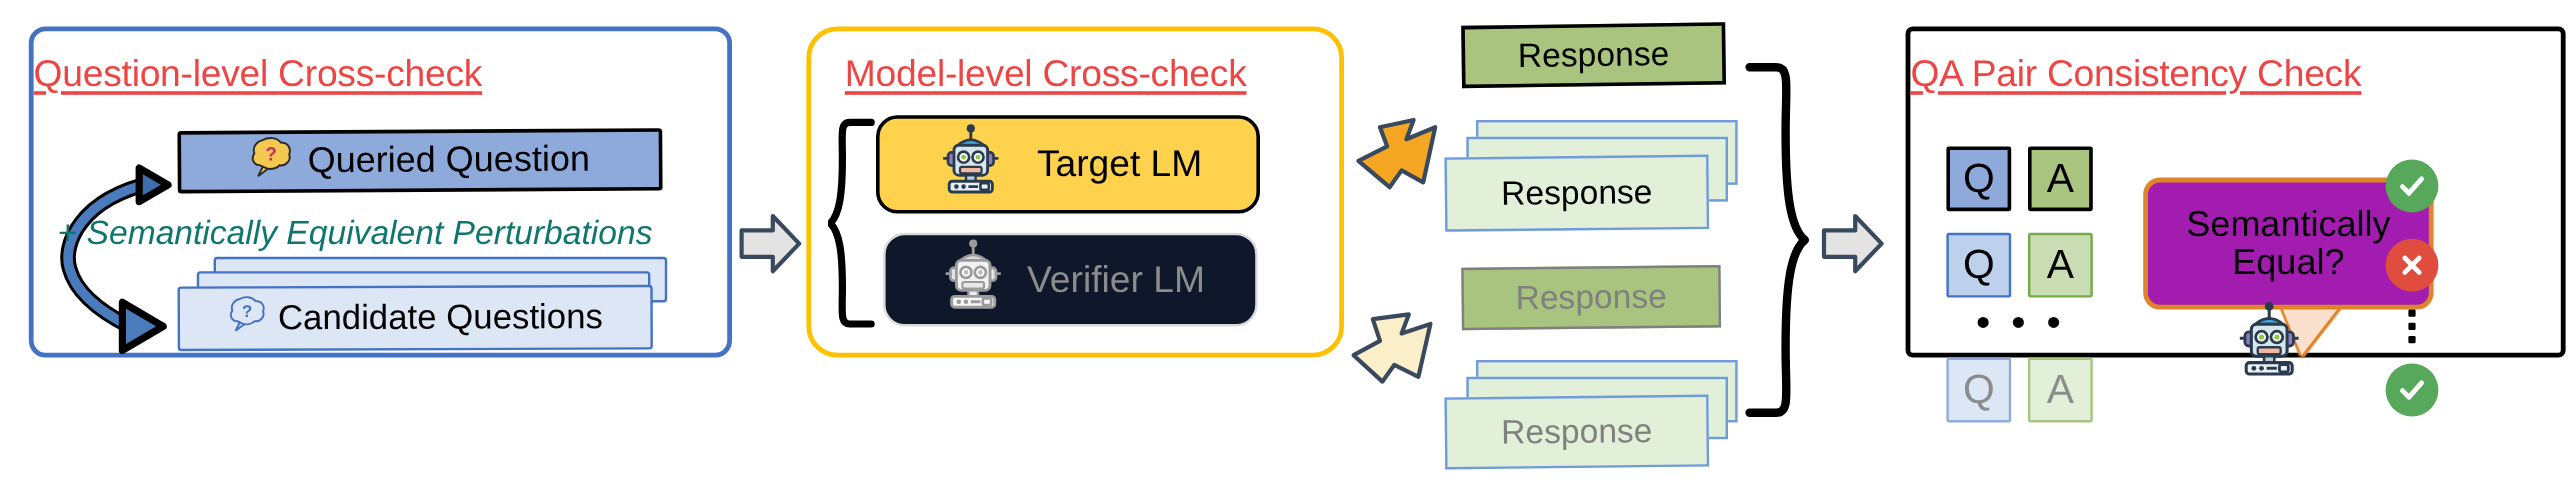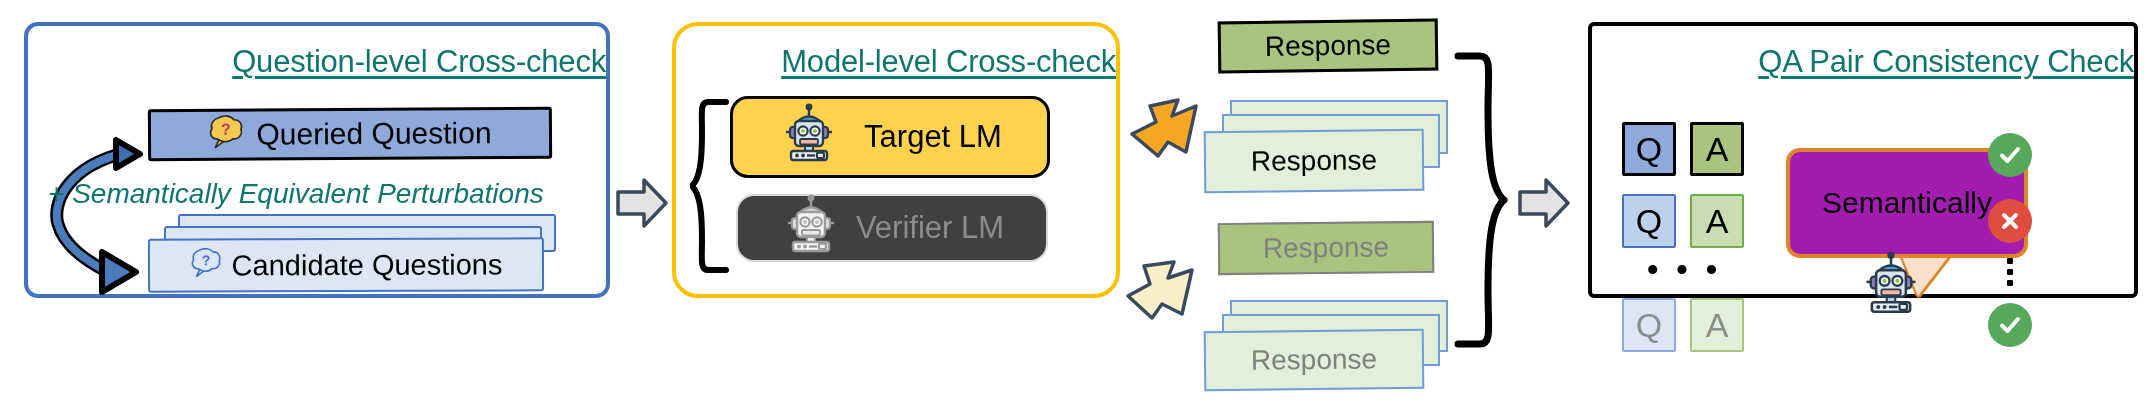--- a/index.html
+++ b/index.html
@@ -11,8 +11,8 @@
   
   .panel{position:absolute;border-style:solid;background:#fff;}
   .panel-title{
-    position:absolute;left:0;right:0;text-align:right;
-    font-size:31px;color:#0f766e;font-weight:400;
+    position:absolute;left:0;right:0;text-align:left;
+    font-size:31px;color:#ef4444;font-weight:400;
     text-decoration:underline;text-underline-offset:4px;
     white-space:nowrap;letter-spacing:-0.2px;
   }

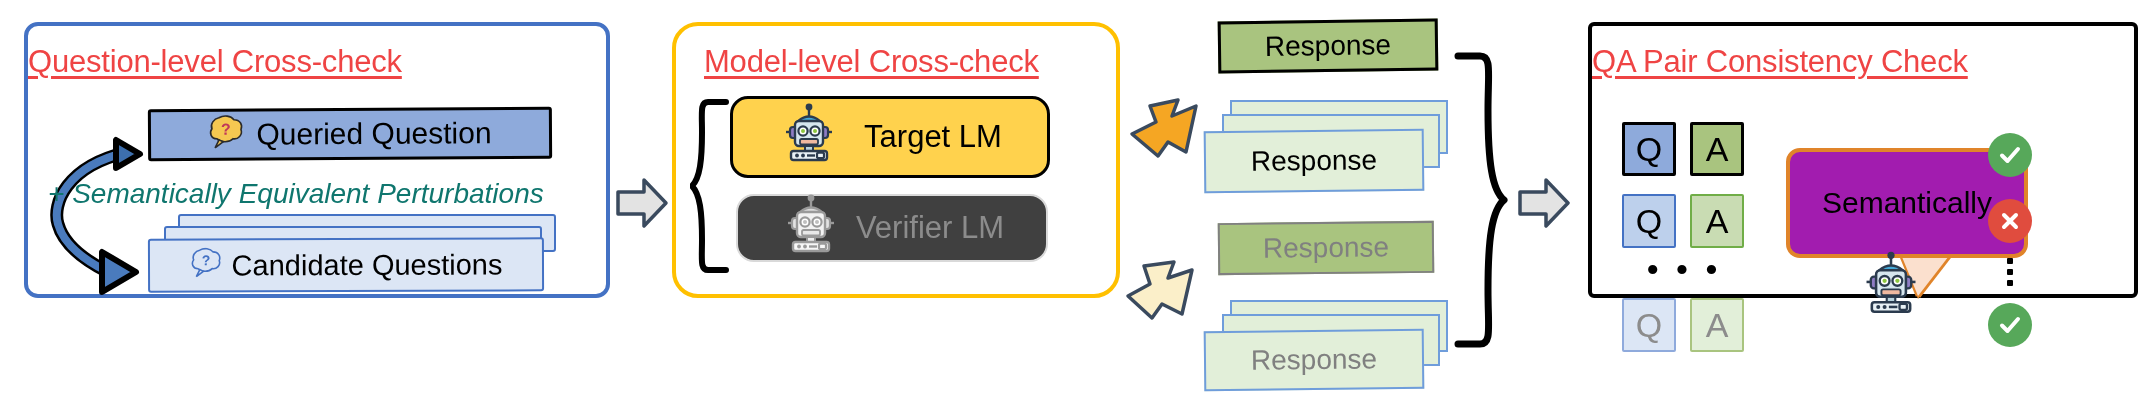--- a/index.html
+++ b/index.html
@@ -61,8 +61,8 @@
     font-size:31px;color:#000;gap:24px;
   }
   #verifier-lm{
-    left:736px;top:194px;width:312px;height:68px;
-    background:#404040;border:2px solid #d9d9d9;border-radius:18px;
+    left:736px;top:194px;width:312px;height:78px;
+    background:#0f172a;border:2px solid #d9d9d9;border-radius:18px;
     font-size:31px;color:#8c8c8c;gap:14px;
   }
 

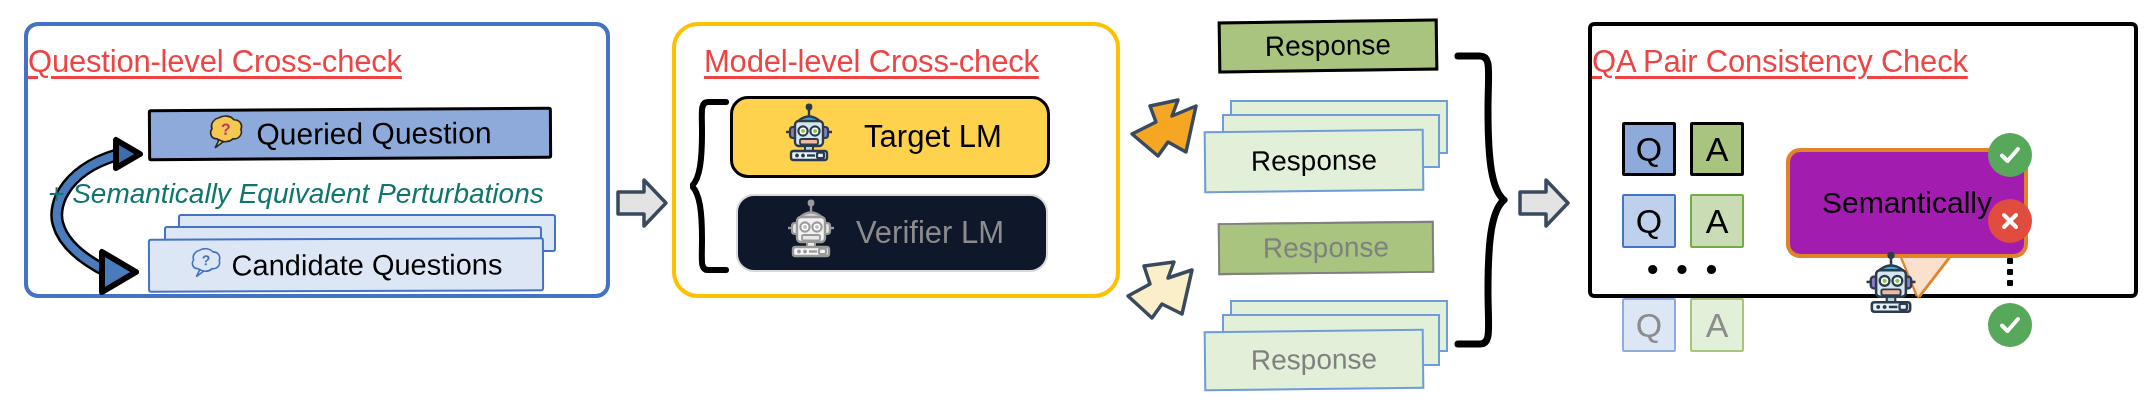--- a/index.html
+++ b/index.html
@@ -310,6 +310,7 @@
   <div id="speech-bubble">
     <div>
       <div>Semantically</div>
+      <div>Equal?</div>
     </div>
   </div>
 

